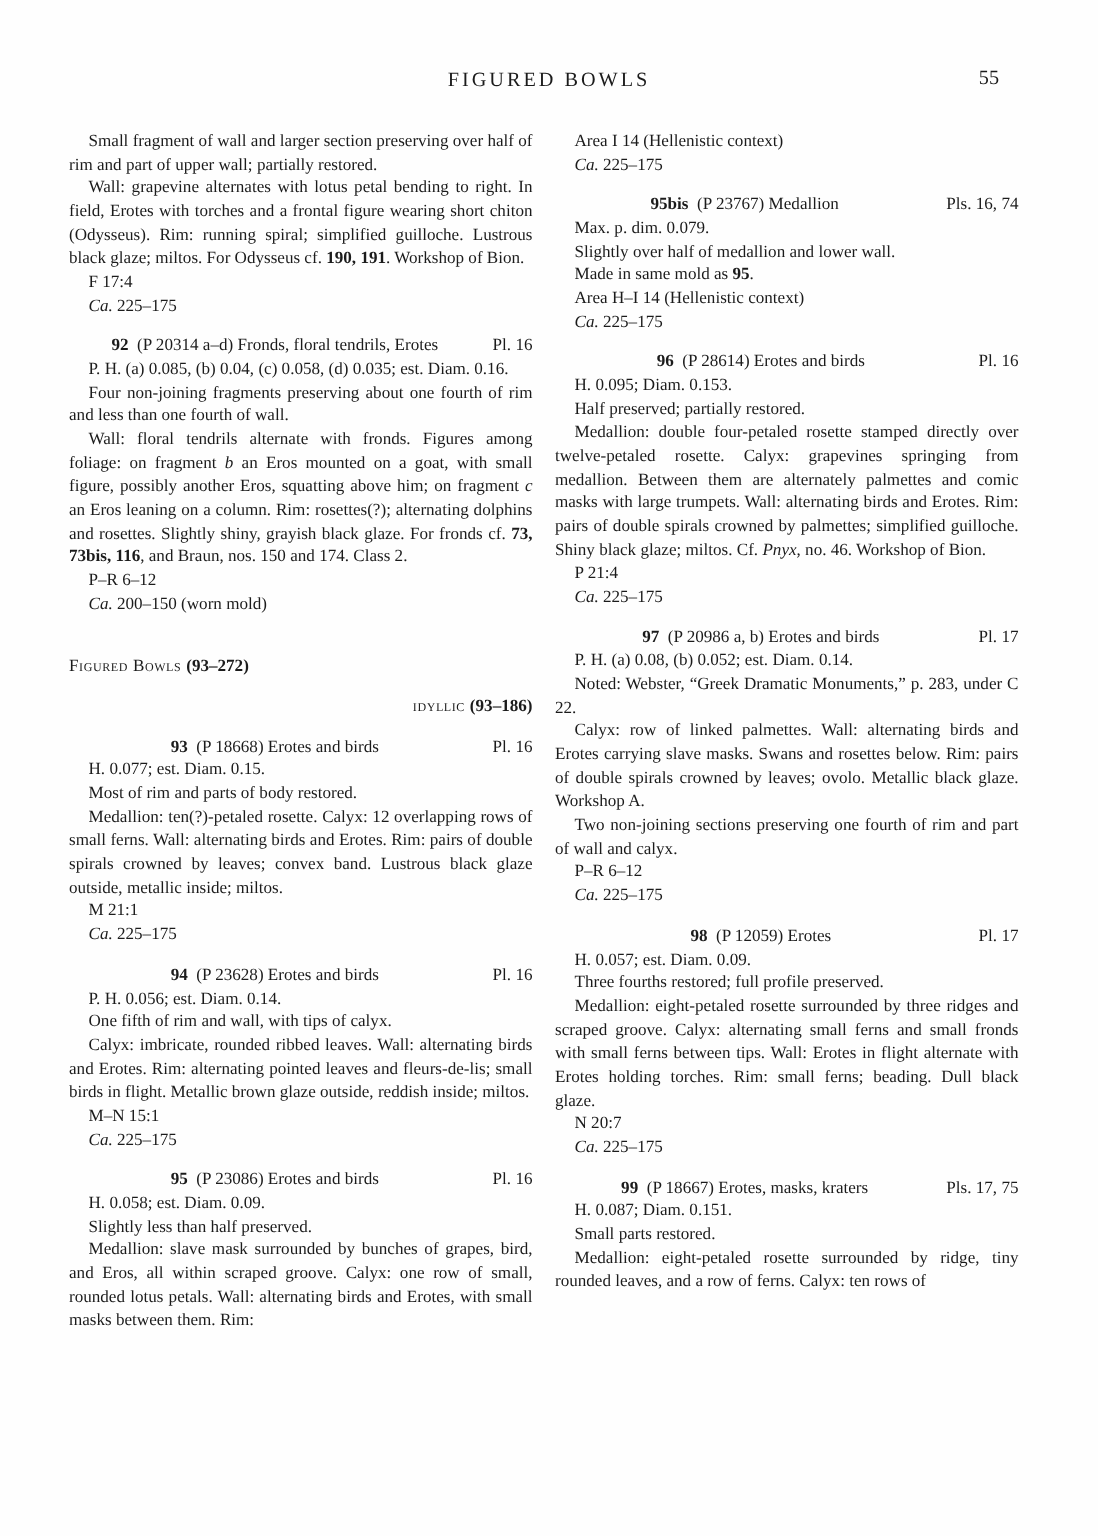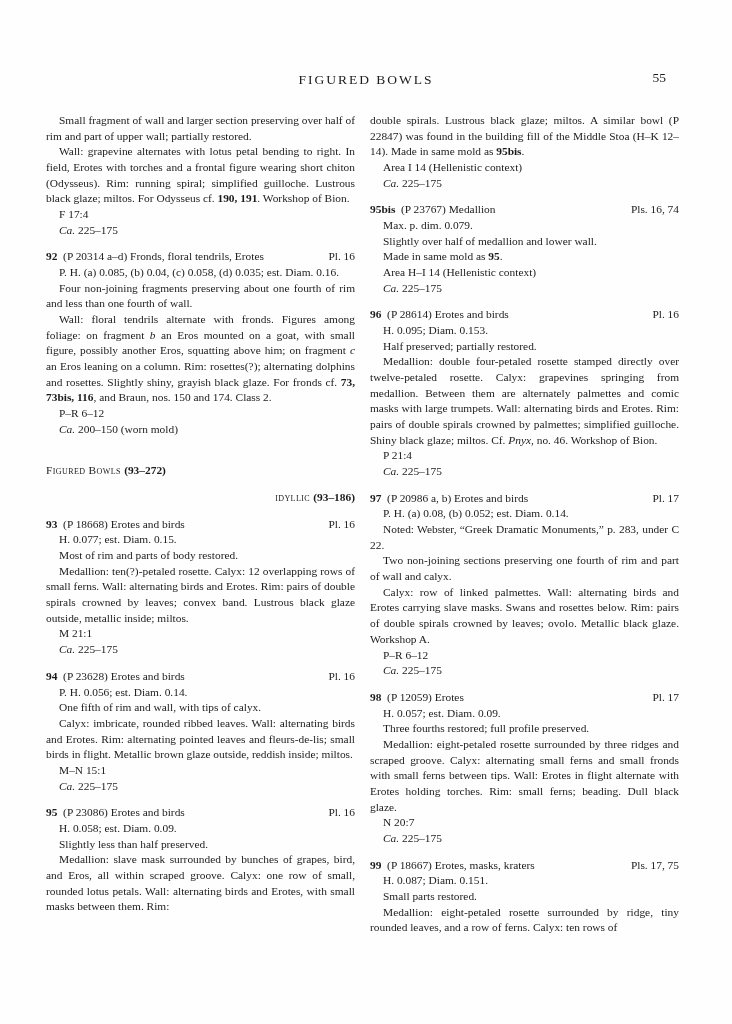--- a/index.html
+++ b/index.html
@@ -14,7 +14,7 @@
     margin: 0 auto;
     background: #fefefe;
     box-sizing: border-box;
-    padding: 70px 46px 0 46px;
+    padding: 44px 46px 0 46px;
     font-family: "Liberation Serif", serif;
     color: #1b1b1b;
     overflow: hidden;

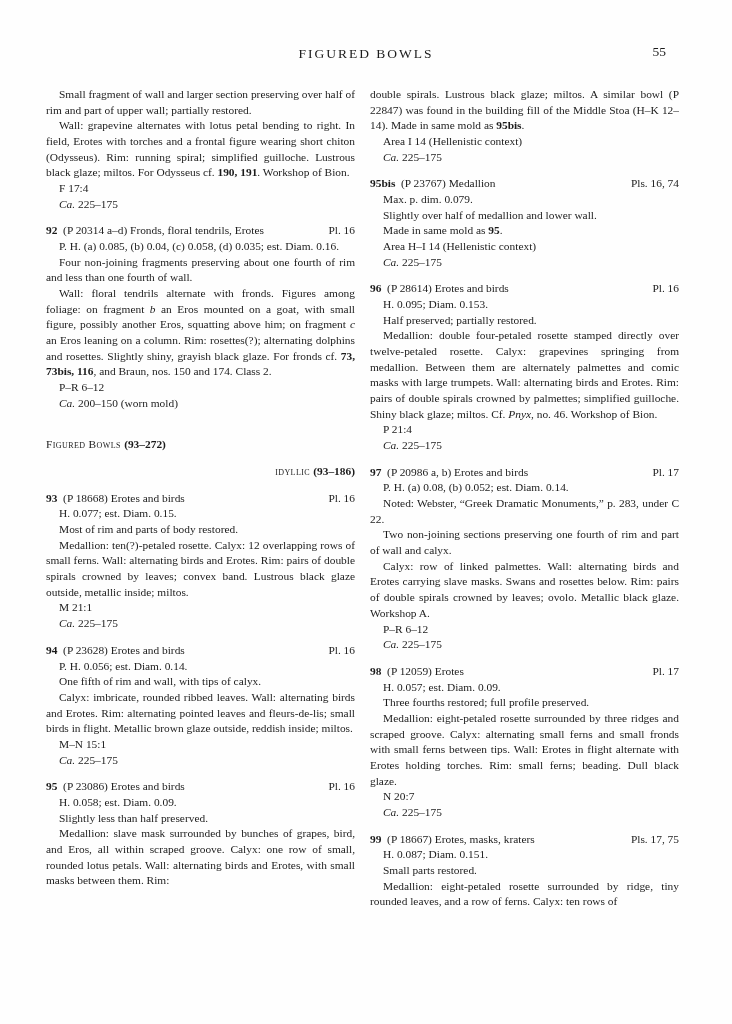--- a/index.html
+++ b/index.html
@@ -116,7 +116,6 @@
         <div class="blk blk-para"><span>Medallion: slave mask surrounded by bunches of grapes, bird, and Eros, all within scraped groove. Calyx: one row of small, rounded lotus petals. Wall: alternating birds and Erotes, with small masks between them. Rim:</span></div>
       </div>
     <div class="col">
-        <div class="blk blk-flush"><span>double spirals. Lustrous black glaze; miltos. A similar bowl (P 22847) was found in the building fill of the Middle Stoa (H–K 12–14). Made in same mold as </span><span class="run-b">95bis</span><span>.</span></div>
         <div class="blk blk-para"><span>Area I 14 (Hellenistic context)</span></div>
         <div class="blk blk-para"><span class="run-i">Ca.</span><span> 225–175</span></div>
         <div class="blk blk-entry">

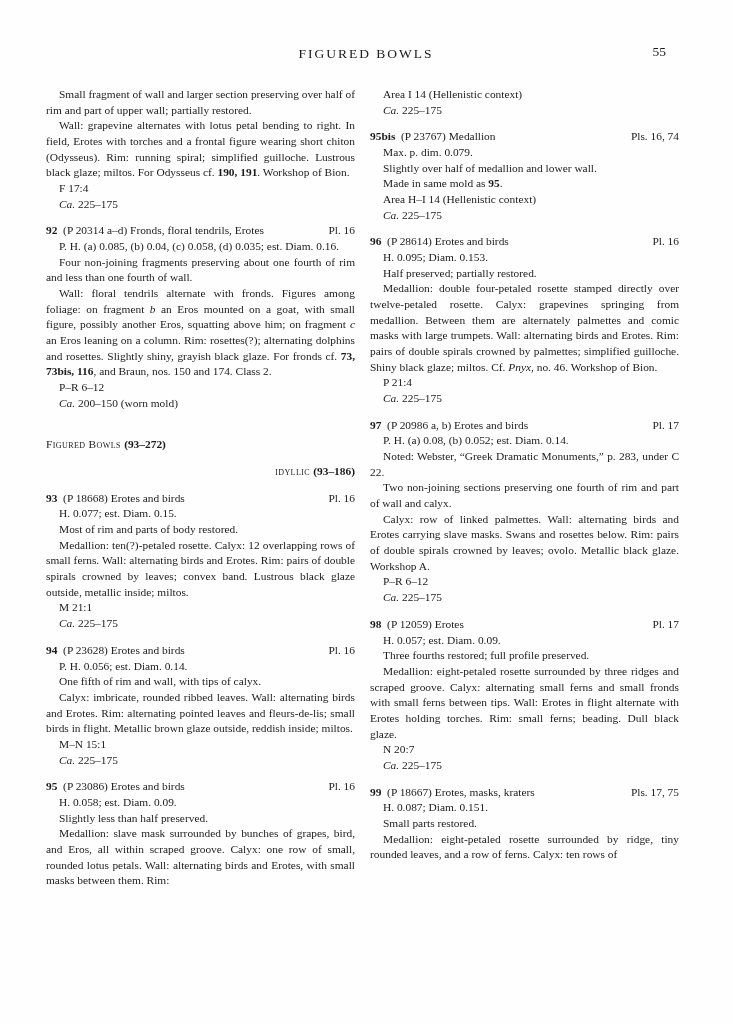--- a/index.html
+++ b/index.html
@@ -54,7 +54,7 @@
     display: flex;
     justify-content: space-between;
     margin-top: 11px;
-    text-align: left;
+    text-align: center;
   }
   .blk-section { margin-top: 26px; text-align: left; }
   .blk-subsection { margin-top: 11px; text-align: right; }

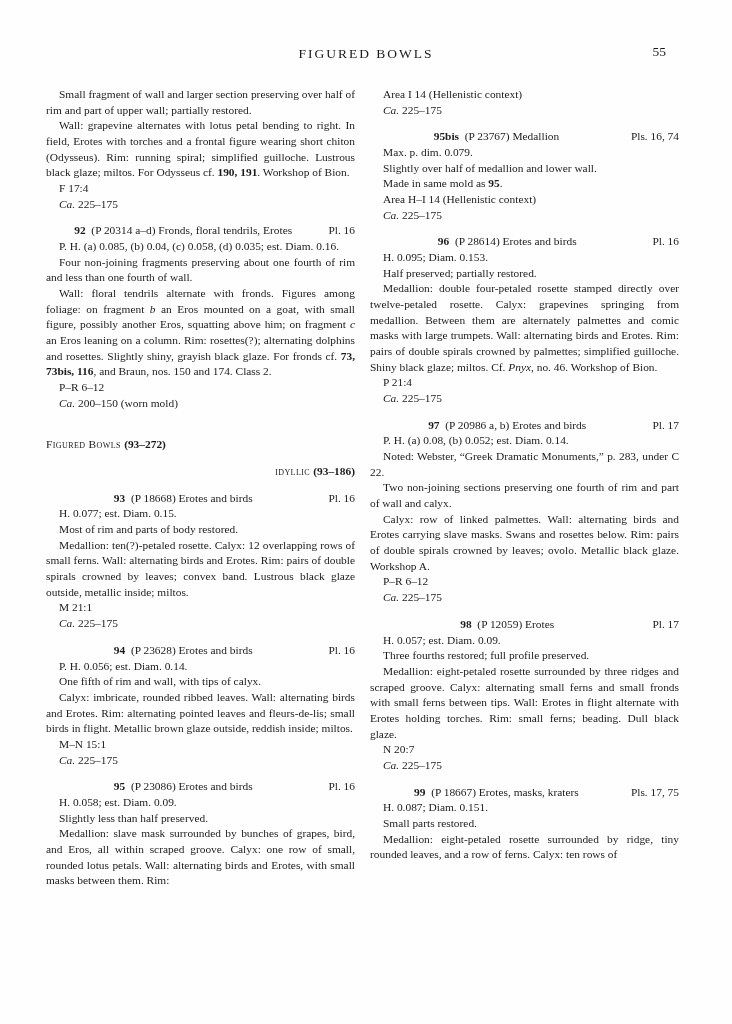--- a/index.html
+++ b/index.html
@@ -142,8 +142,8 @@
         </div>
         <div class="blk blk-para"><span>P. H. (a) 0.08, (b) 0.052; est. Diam. 0.14.</span></div>
         <div class="blk blk-para"><span>Noted: Webster, “Greek Dramatic Monuments,” p. 283, under C 22.</span></div>
+        <div class="blk blk-para"><span>Calyx: row of linked palmettes. Wall: alternating birds and Erotes carrying slave masks. Swans and rosettes below. Rim: pairs of double spirals crowned by leaves; ovolo. Metallic black glaze. Workshop A.</span></div>
         <div class="blk blk-para"><span>Two non-joining sections preserving one fourth of rim and part of wall and calyx.</span></div>
-        <div class="blk blk-para"><span>Calyx: row of linked palmettes. Wall: alternating birds and Erotes carrying slave masks. Swans and rosettes below. Rim: pairs of double spirals crowned by leaves; ovolo. Metallic black glaze. Workshop A.</span></div>
         <div class="blk blk-para"><span>P–R 6–12</span></div>
         <div class="blk blk-para"><span class="run-i">Ca.</span><span> 225–175</span></div>
         <div class="blk blk-entry">

